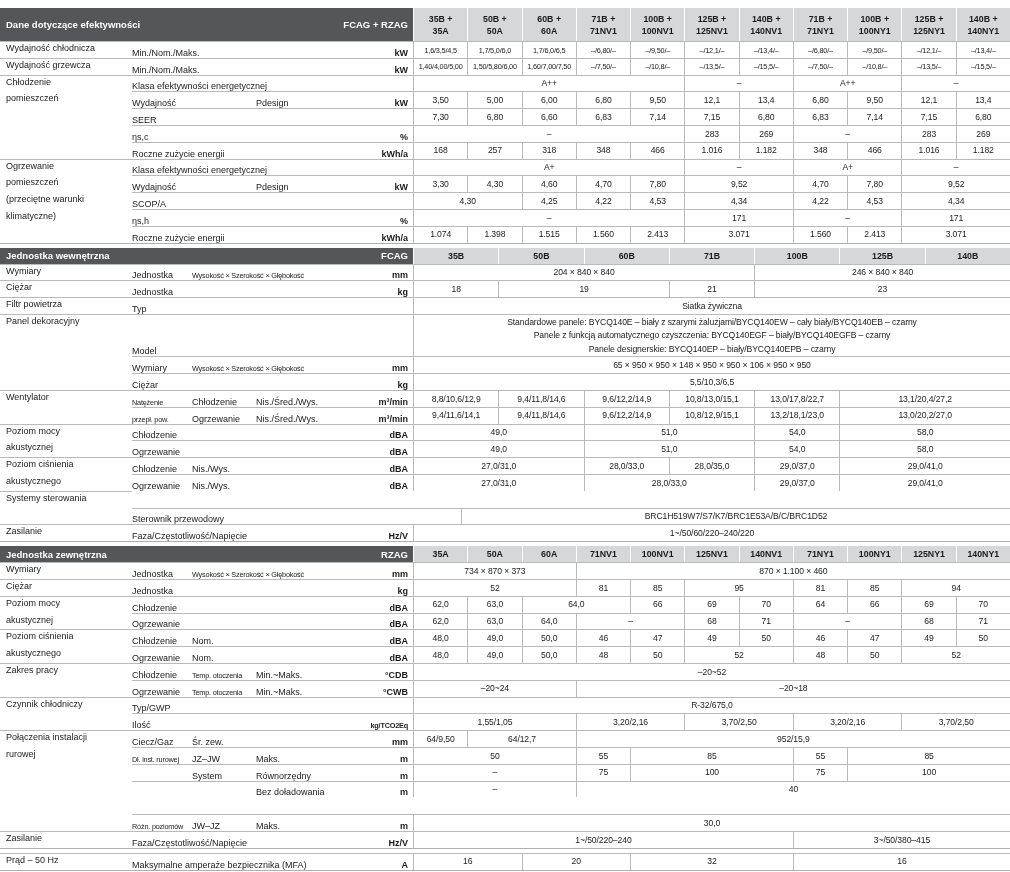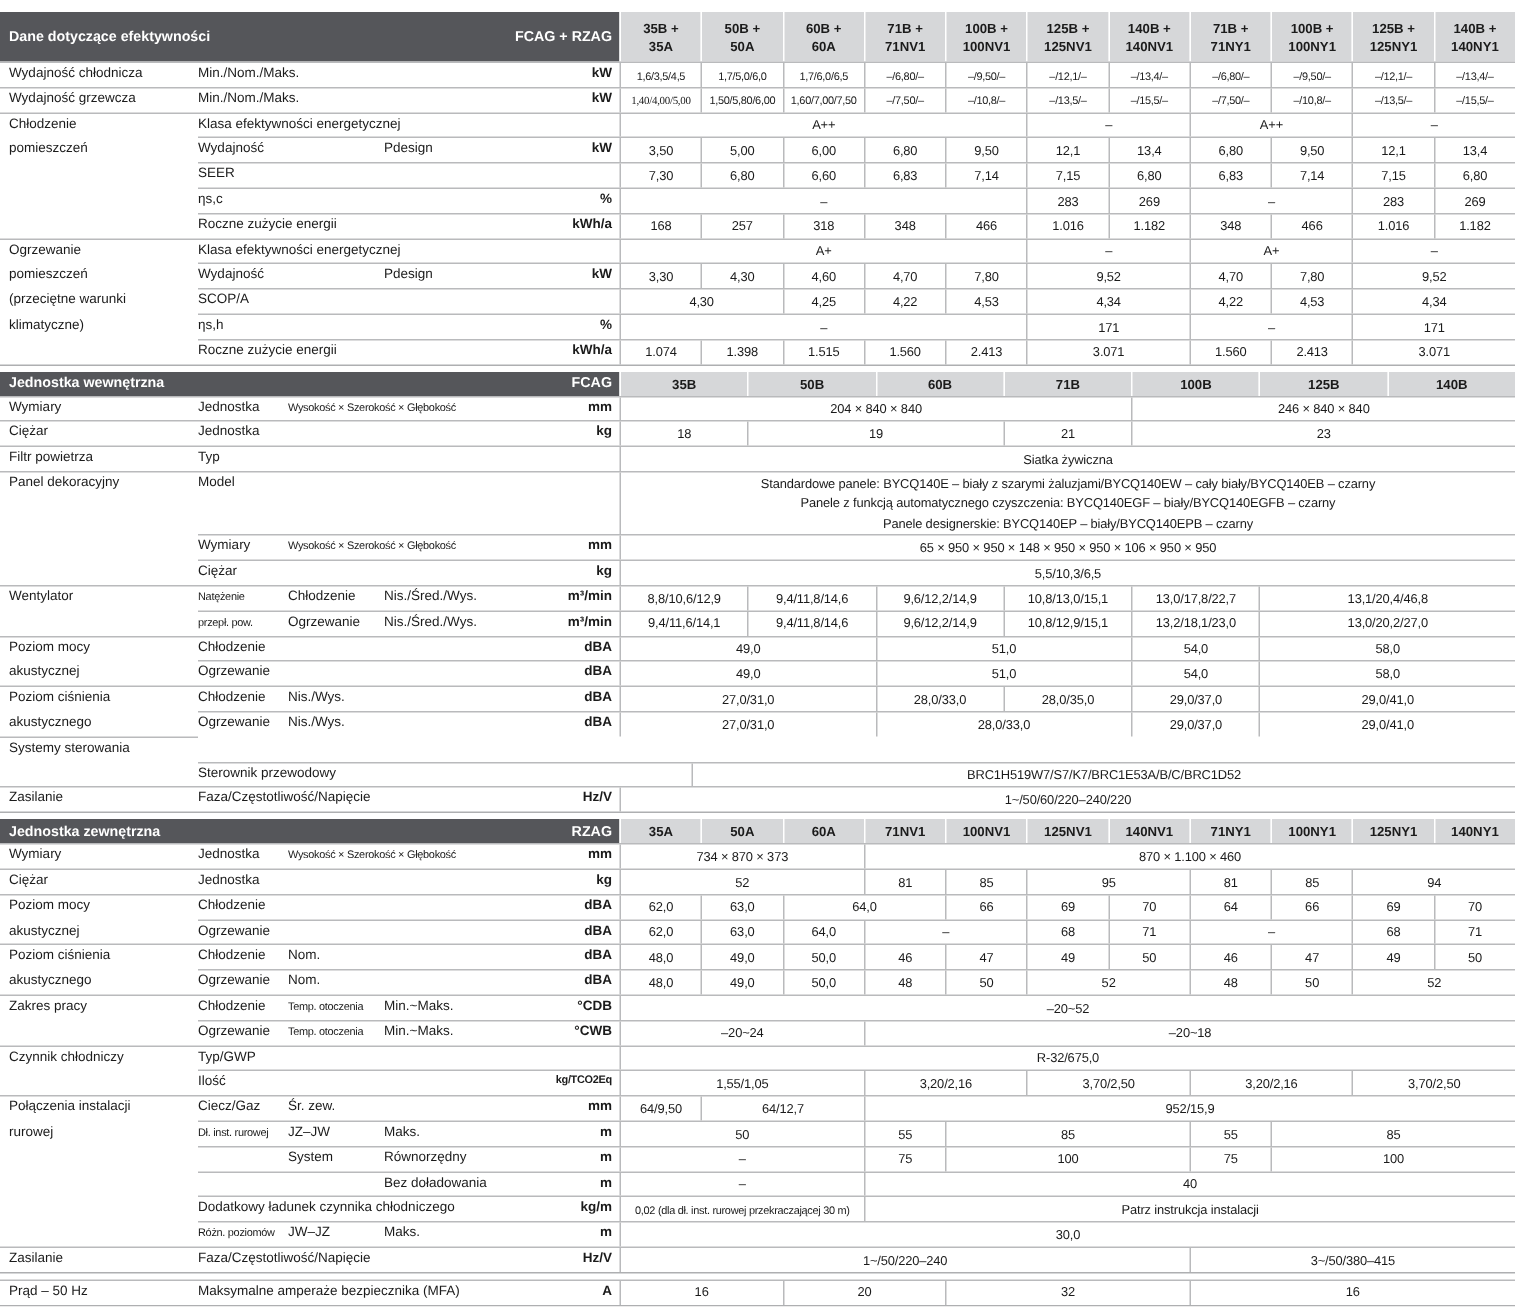--- a/index.html
+++ b/index.html
@@ -19,7 +19,7 @@
   .l1{width:132px;padding:1px 2px 0 6px;font-size:9px;border-top:1px solid transparent;white-space:nowrap;display:flex;align-items:flex-start;overflow:hidden}
   .row.grp .l1{border-top-color:#b9babc}
   .rest{flex:1;display:flex;border-top:1px solid #b9babc}
-  .labels{width:281px;display:flex;align-items:flex-start}
+  .labels{width:281px;display:flex;align-items:flex-end}
   .slot{white-space:nowrap;font-size:9px;padding-top:1px}
   .slot.s2{min-width:60px}
   .slot.s3{min-width:64px}

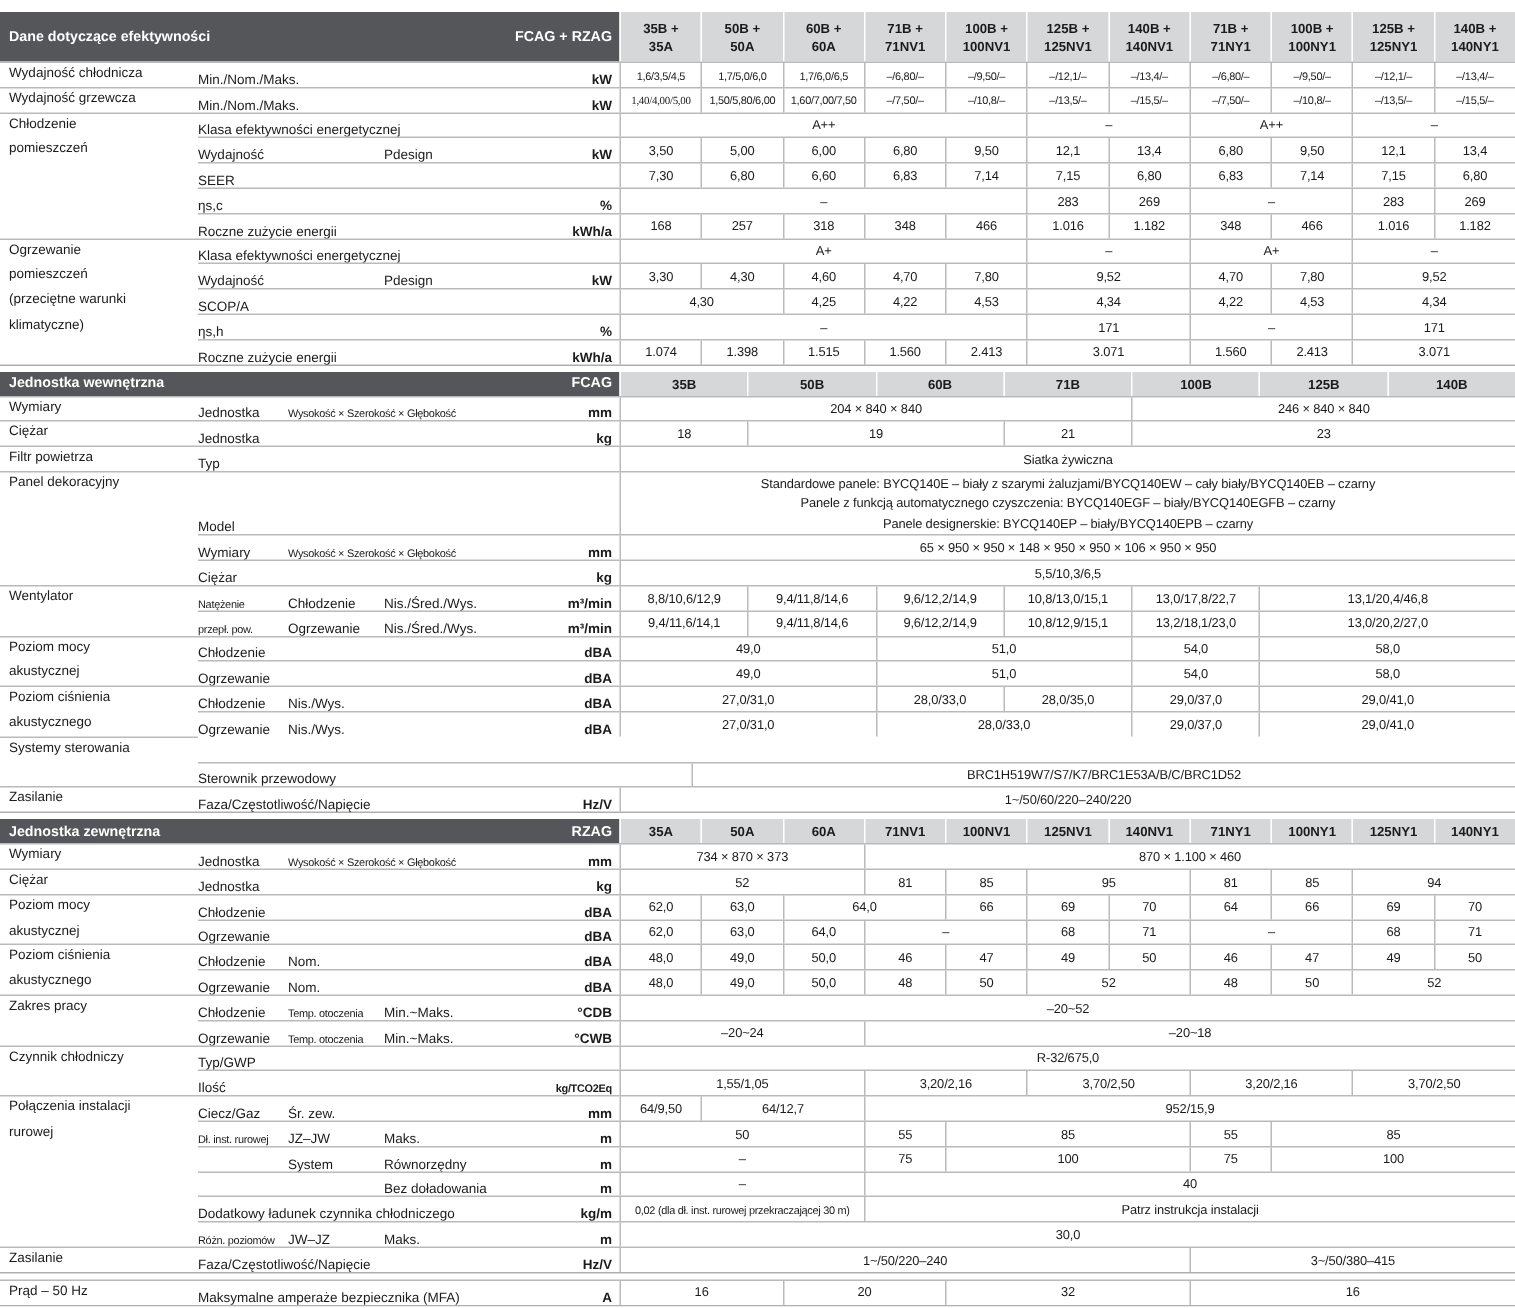--- a/index.html
+++ b/index.html
@@ -125,7 +125,7 @@
               <div class="unit">kW</div>
             </div>
             <div class="cells">
-              <div class="cell sm" style="width: 9.09091%; font-family: Liberation Serif, serif;">1,40/4,00/5,00</div>
+              <div class="cell sm" style="width: 9.09091%;">1,40/4,00/5,00</div>
               <div class="cell sm" style="width: 9.09091%;">1,50/5,80/6,00</div>
               <div class="cell sm" style="width: 9.09091%;">1,60/7,00/7,50</div>
               <div class="cell sm" style="width: 9.09091%;">–/7,50/–</div>

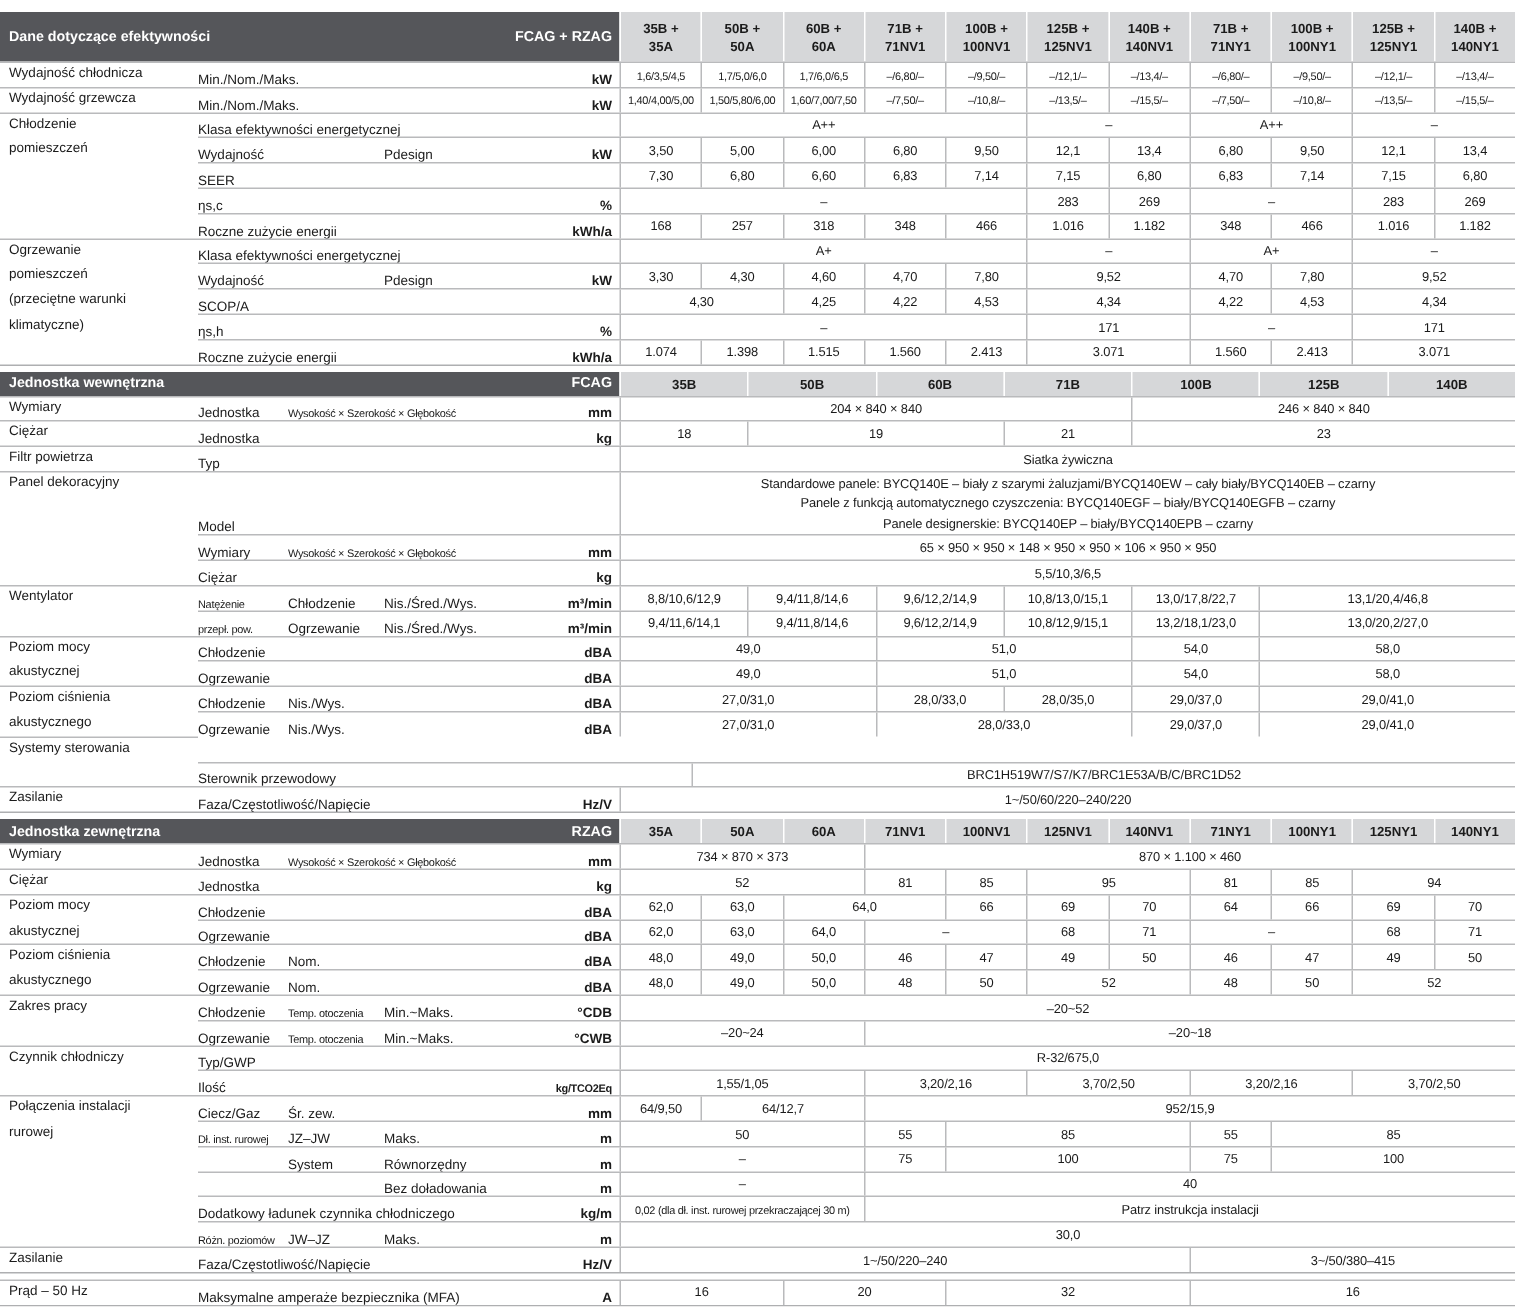--- a/index.html
+++ b/index.html
@@ -504,7 +504,7 @@
               <div class="cell" style="width: 14.2857%;">9,6/12,2/14,9</div>
               <div class="cell" style="width: 14.2857%;">10,8/13,0/15,1</div>
               <div class="cell" style="width: 14.2857%;">13,0/17,8/22,7</div>
-              <div class="cell" style="width: 28.5714%;">13,1/20,4/46,8</div>
+              <div class="cell" style="width: 28.5714%;">13,1/20,4/27,2</div>
             </div>
           </div>
         </div>

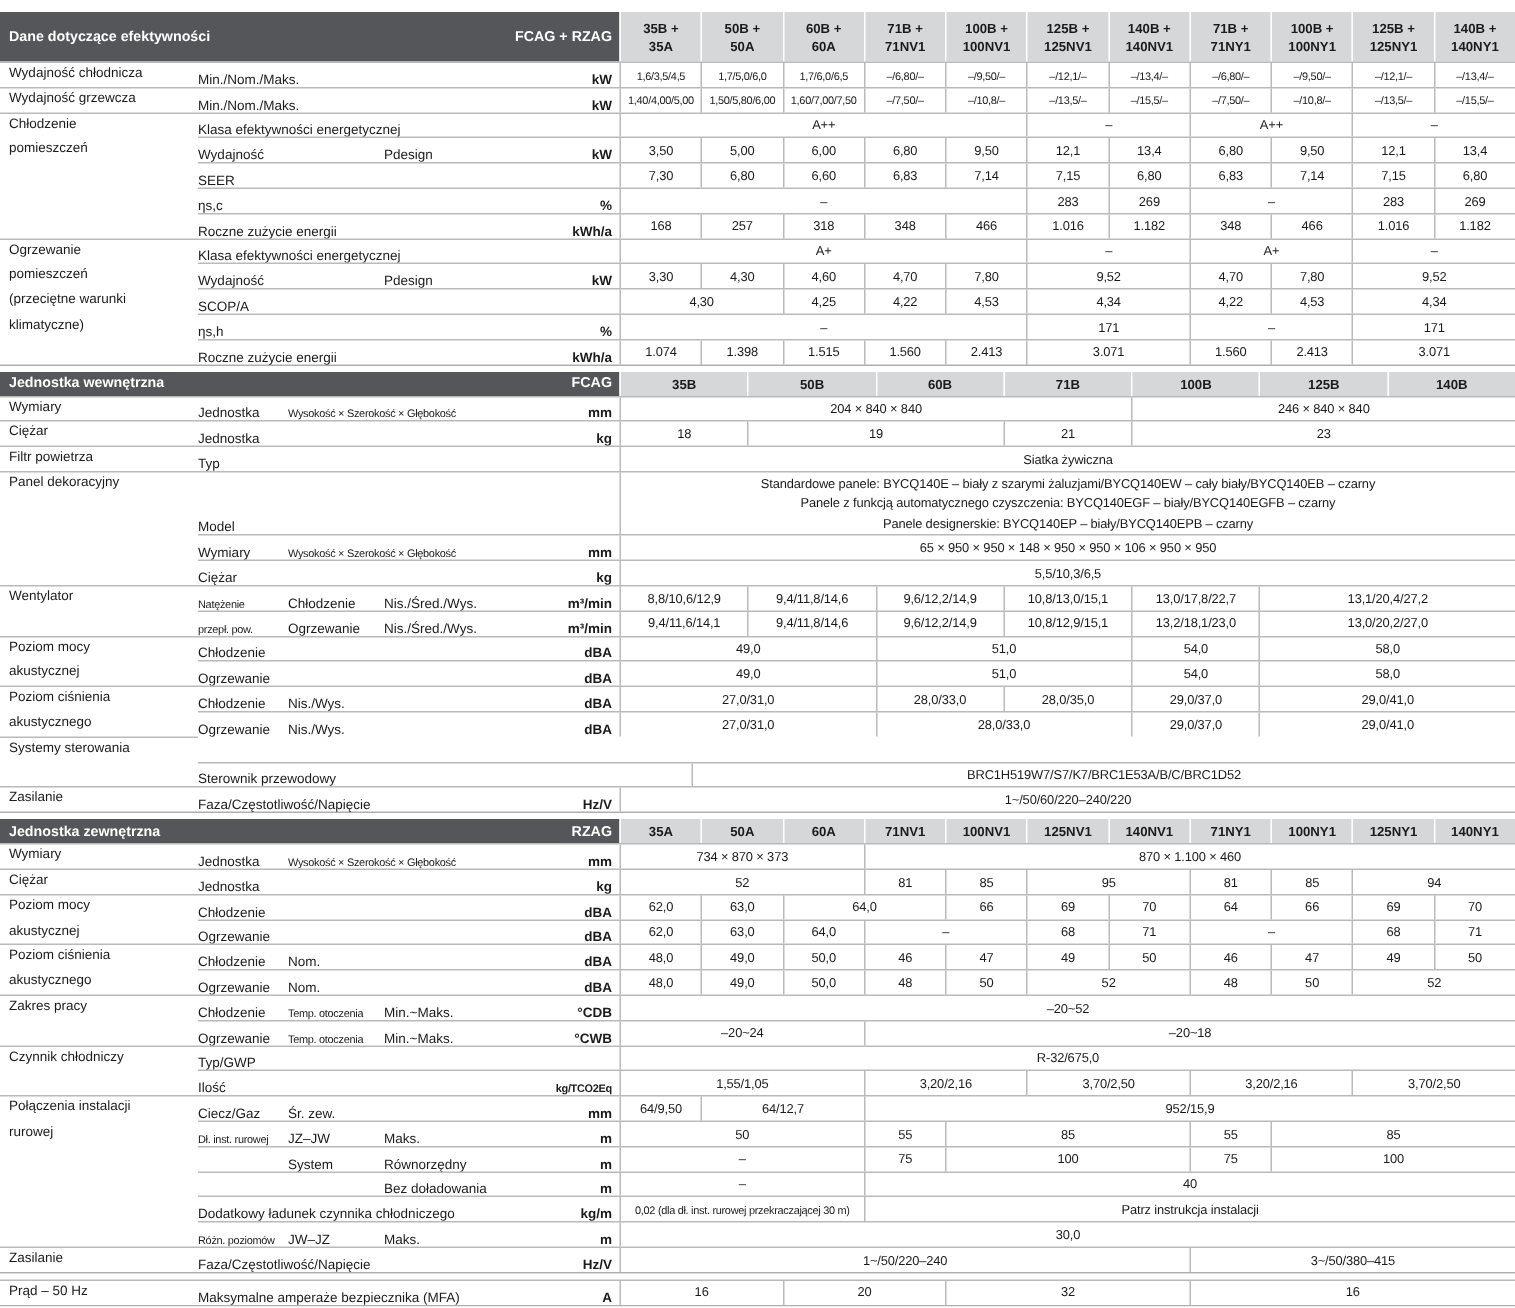--- a/index.html
+++ b/index.html
@@ -958,18 +958,6 @@
         </div>
         <div class="row">
           <div class="l1"></div>
-          <div class="rest">
-            <div class="labels">
-              <div class="slot s2"><span>Dodatkowy ładunek czynnika chłodniczego</span></div>
-              <div class="slot s3"></div>
-              <div class="slot s4"></div>
-              <div class="unit">kg/m</div>
-            </div>
-            <div class="cells">
-              <div class="cell sm" style="width: 27.2727%;">0,02 (dla dł. inst. rurowej przekraczającej 30 m)</div>
-              <div class="cell" style="width: 72.7273%;">Patrz instrukcja instalacji</div>
-            </div>
-          </div>
         </div>
         <div class="row">
           <div class="l1"></div>

